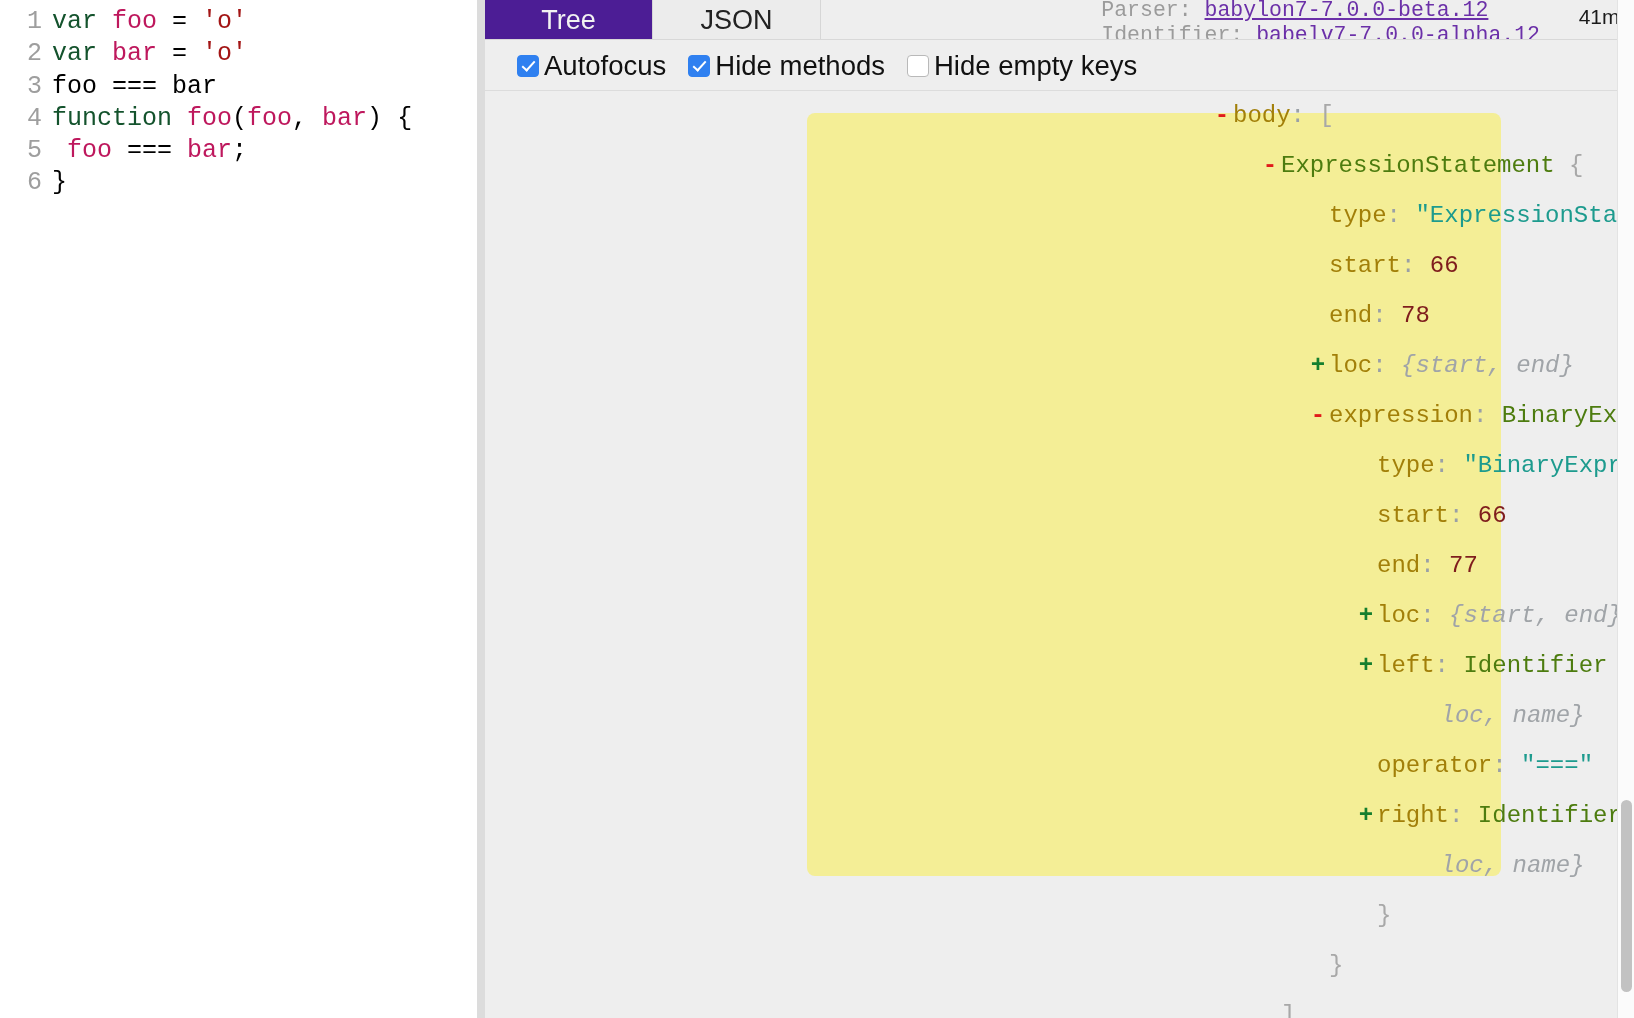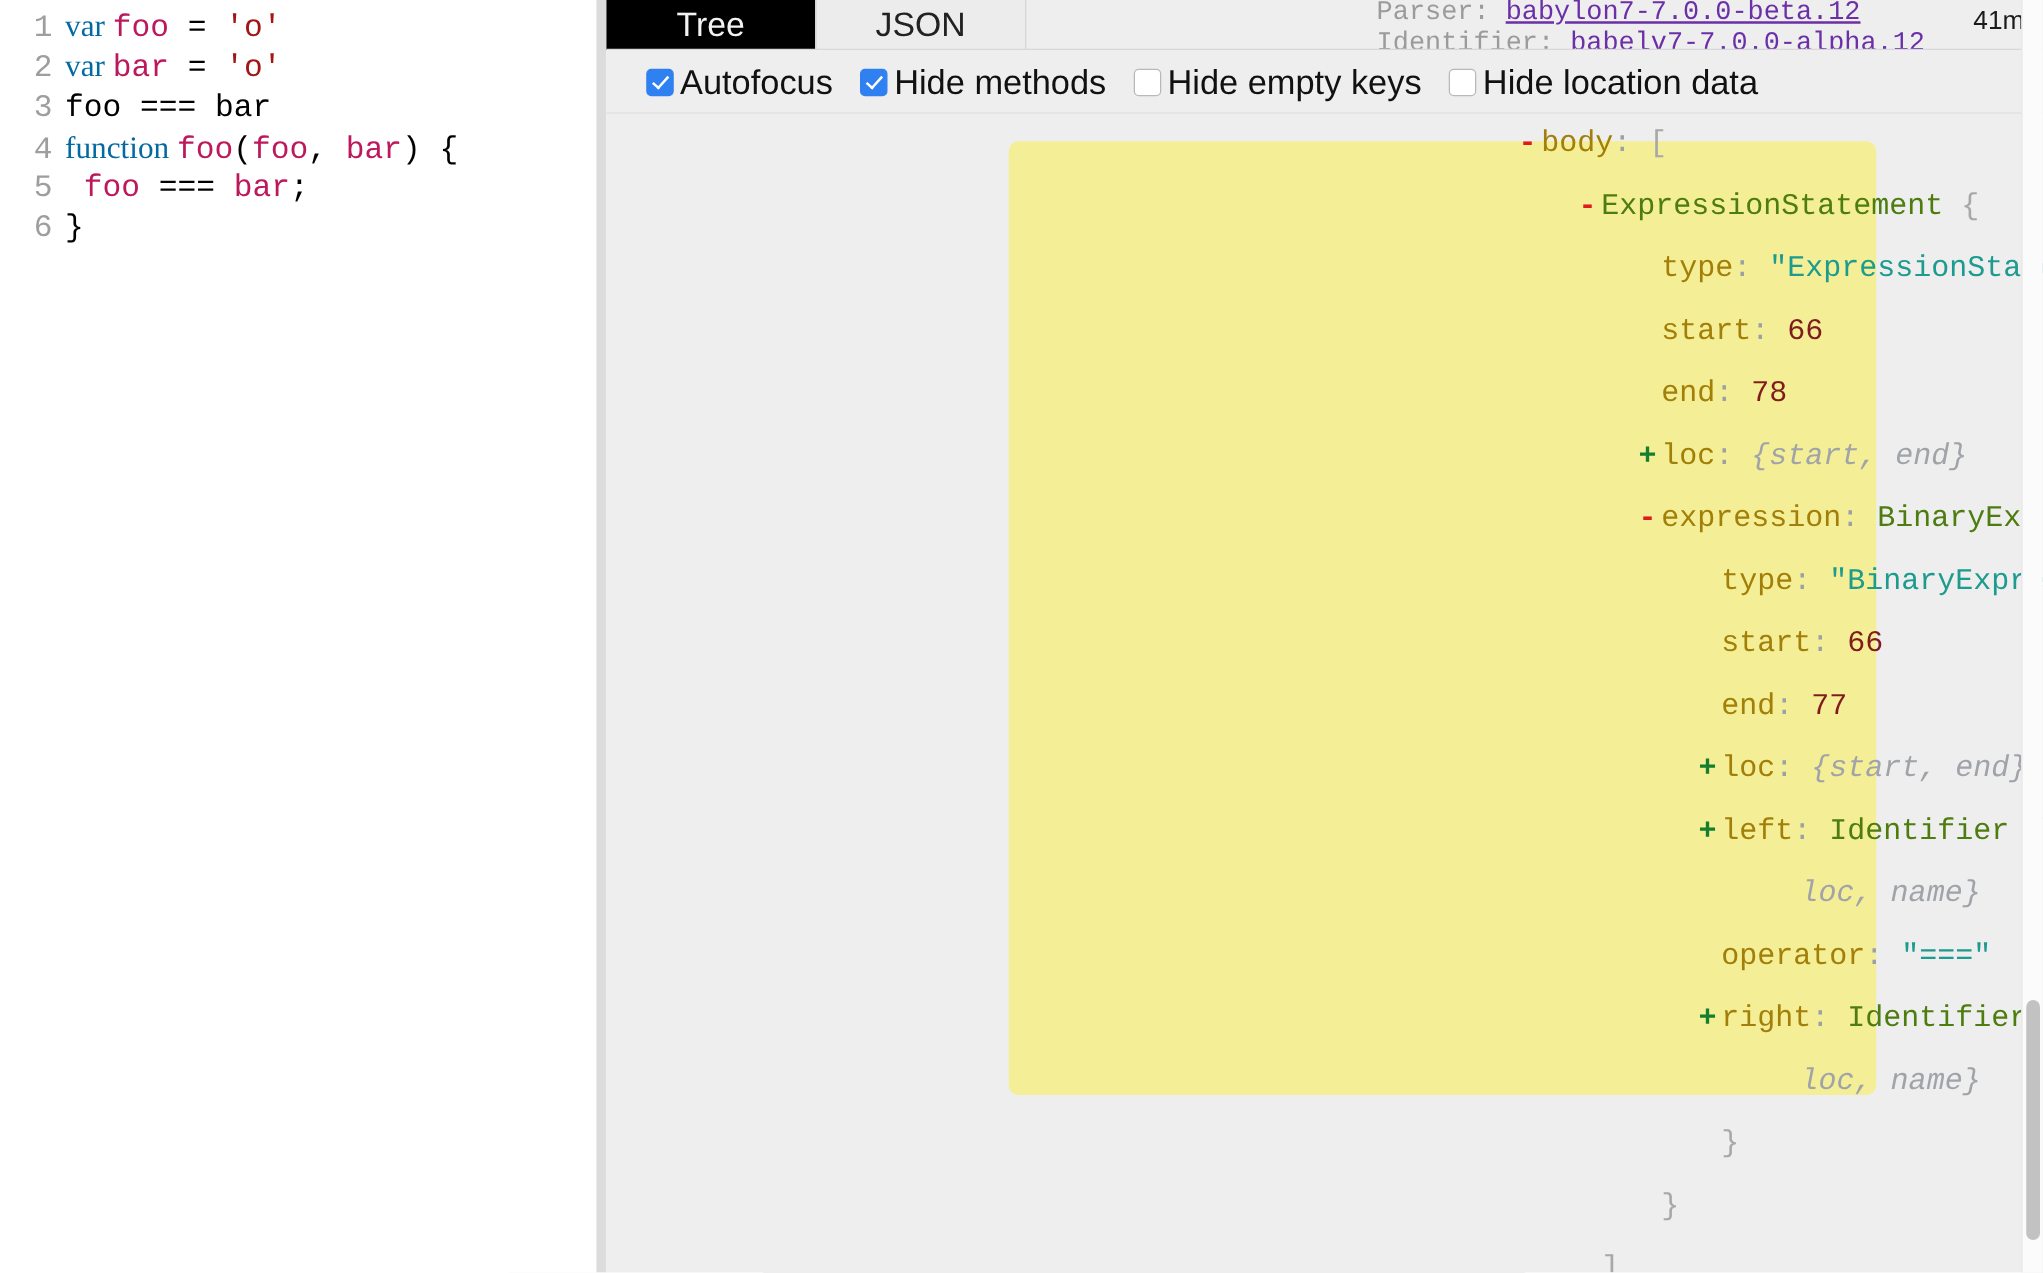--- a/index.html
+++ b/index.html
@@ -42,7 +42,7 @@
     color: #9e9e9e;
     padding-right: 10px;
   }
-  .tk-kw   { color: #0369a1; font-family: Liberation Serif, serif; }
+  .tk-kw   { color: #14532d; }
   .tk-var  { color: #be185d; }
   .tk-str  { color: #a31515; }
   .tk-op   { color: #000000; }

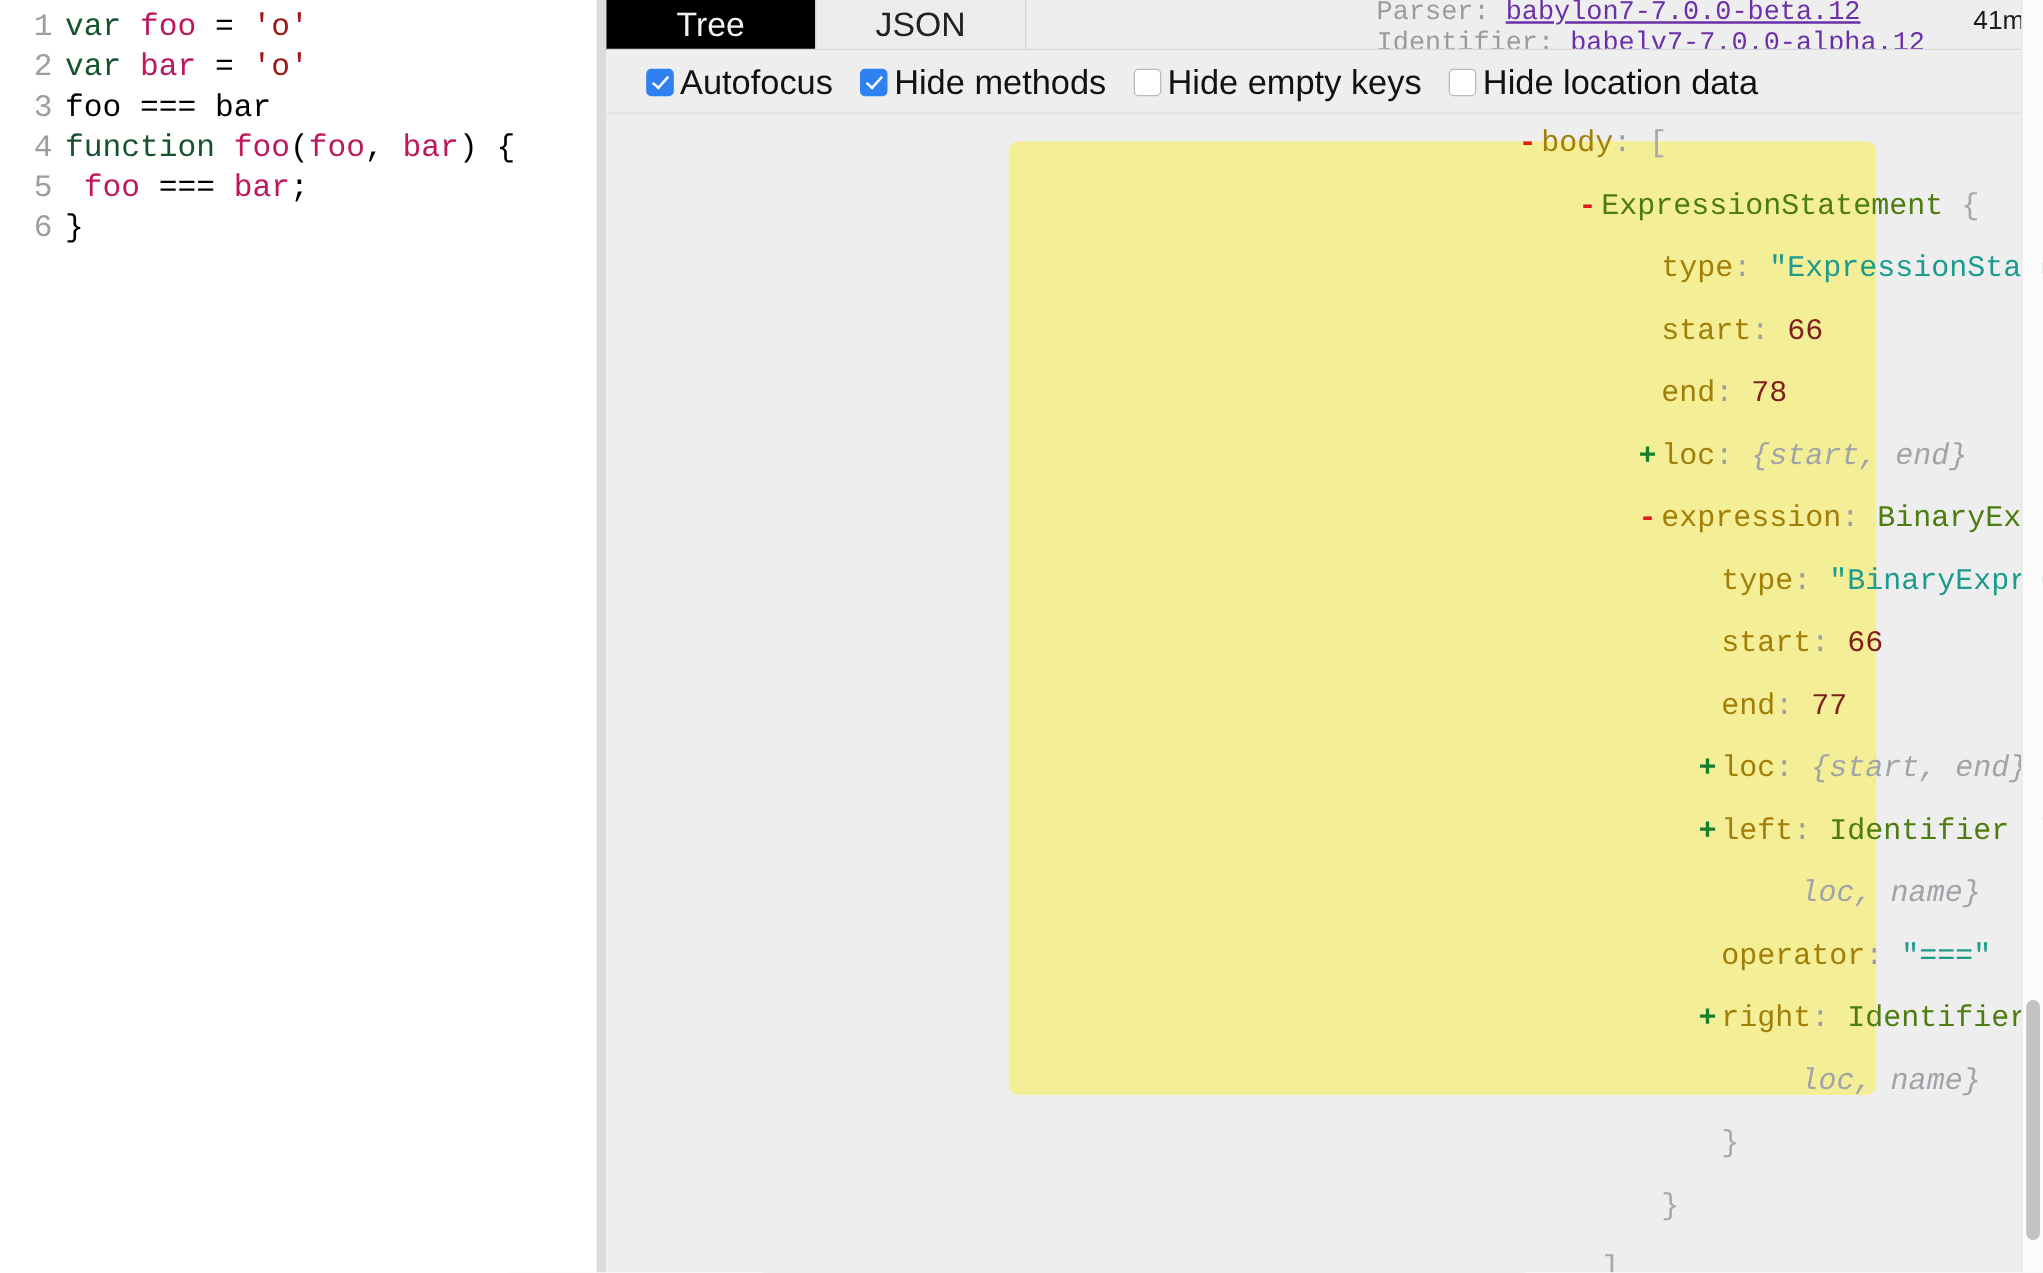--- a/index.html
+++ b/index.html
@@ -94,7 +94,7 @@
     user-select: none;
   }
   .tab.active {
-    background: #000000;
+    background: #4c1d95;
     color: #f2f2f2;
   }
 

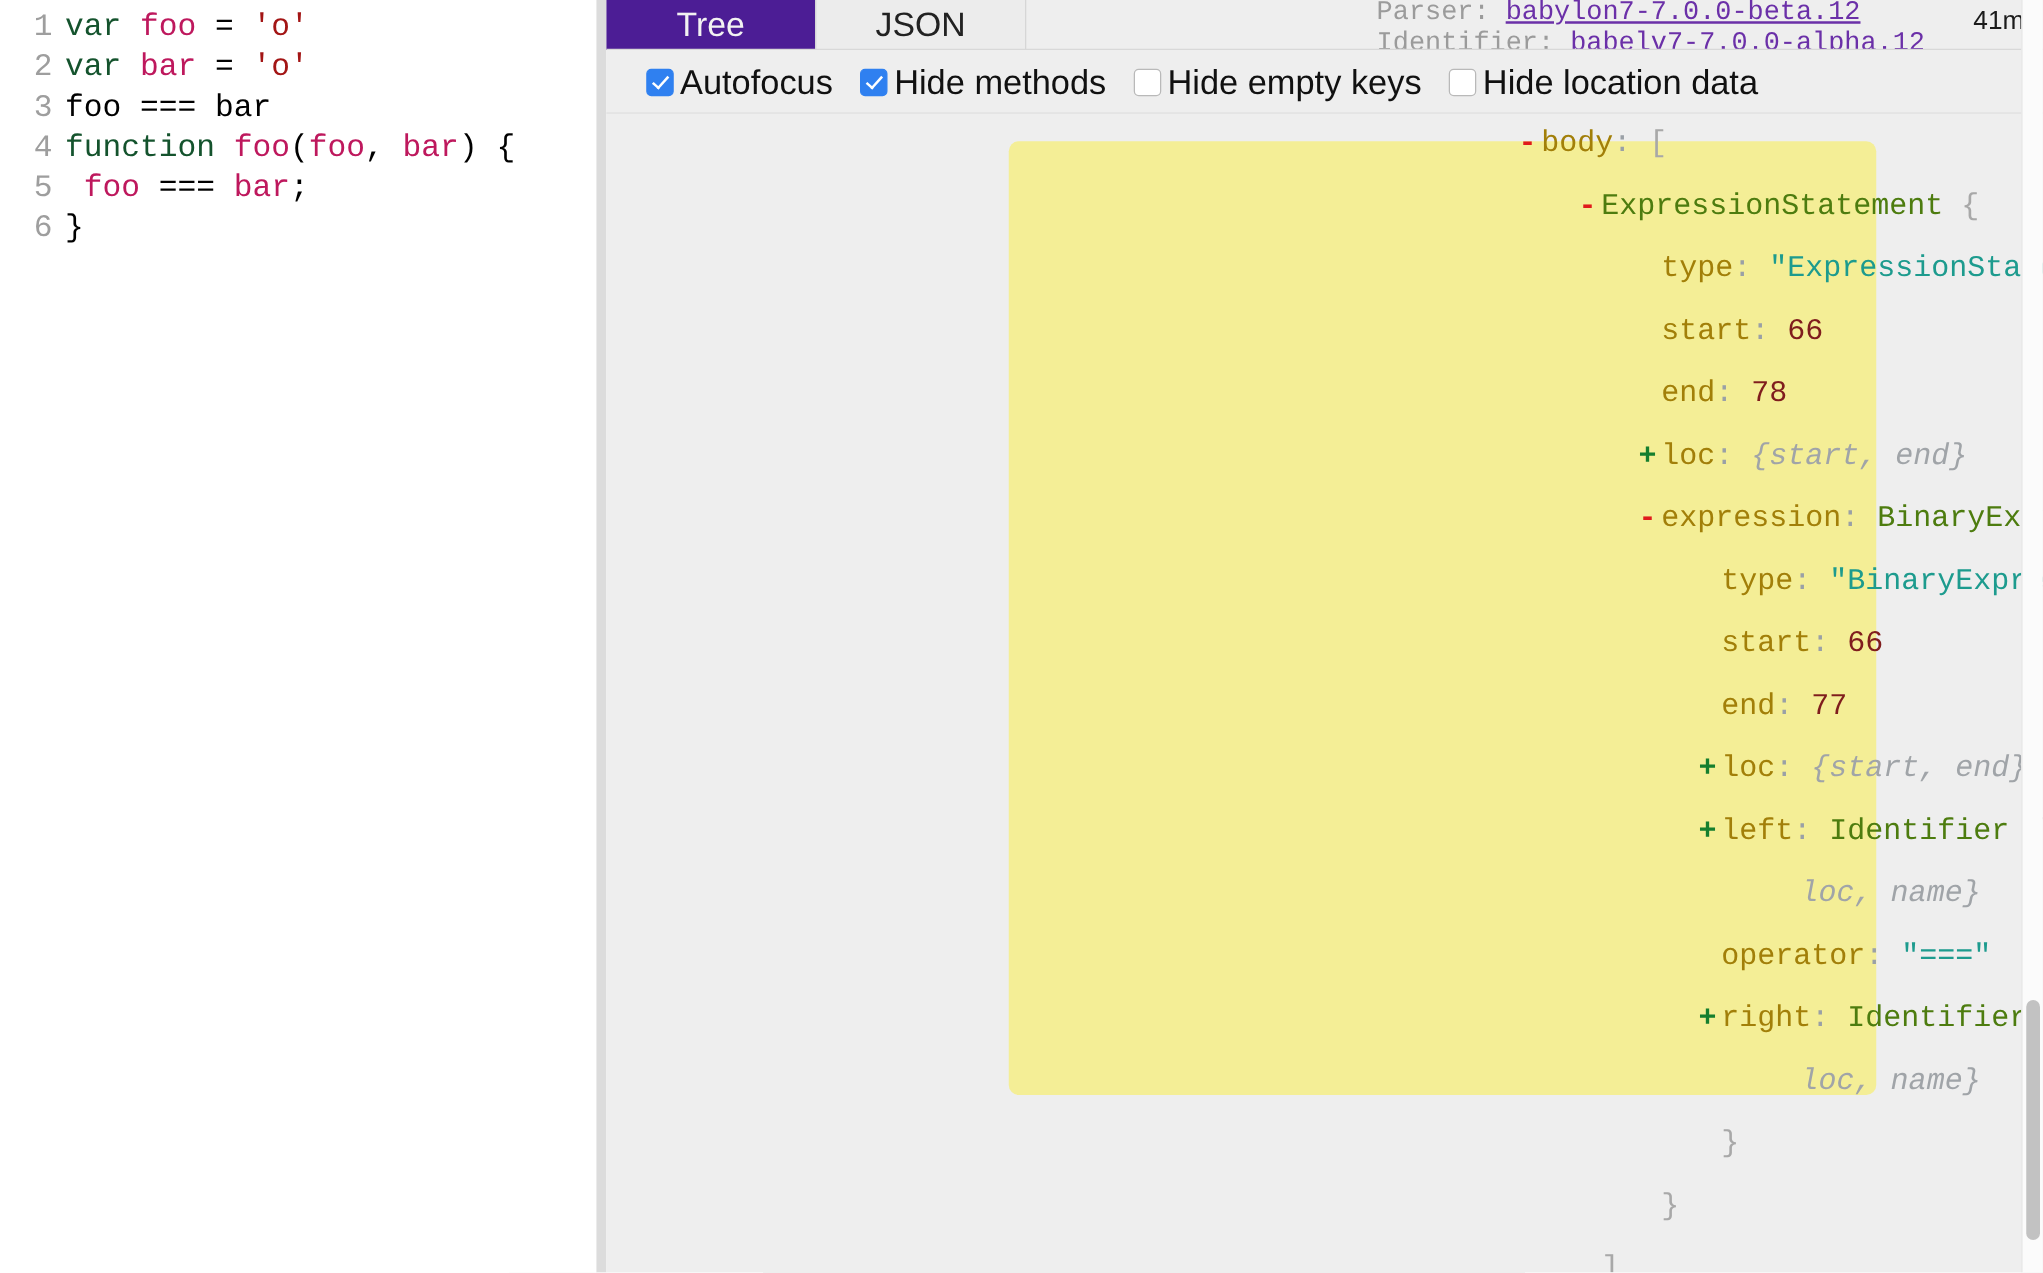--- a/index.html
+++ b/index.html
@@ -301,10 +301,6 @@
         <label class="opt">
           <span class="cbox"></span>
           <span>Hide empty keys</span>
-        </label>
-        <label class="opt">
-          <span class="cbox"></span>
-          <span>Hide location data</span>
         </label>
         <div id="options-rule"></div>
     </div>

